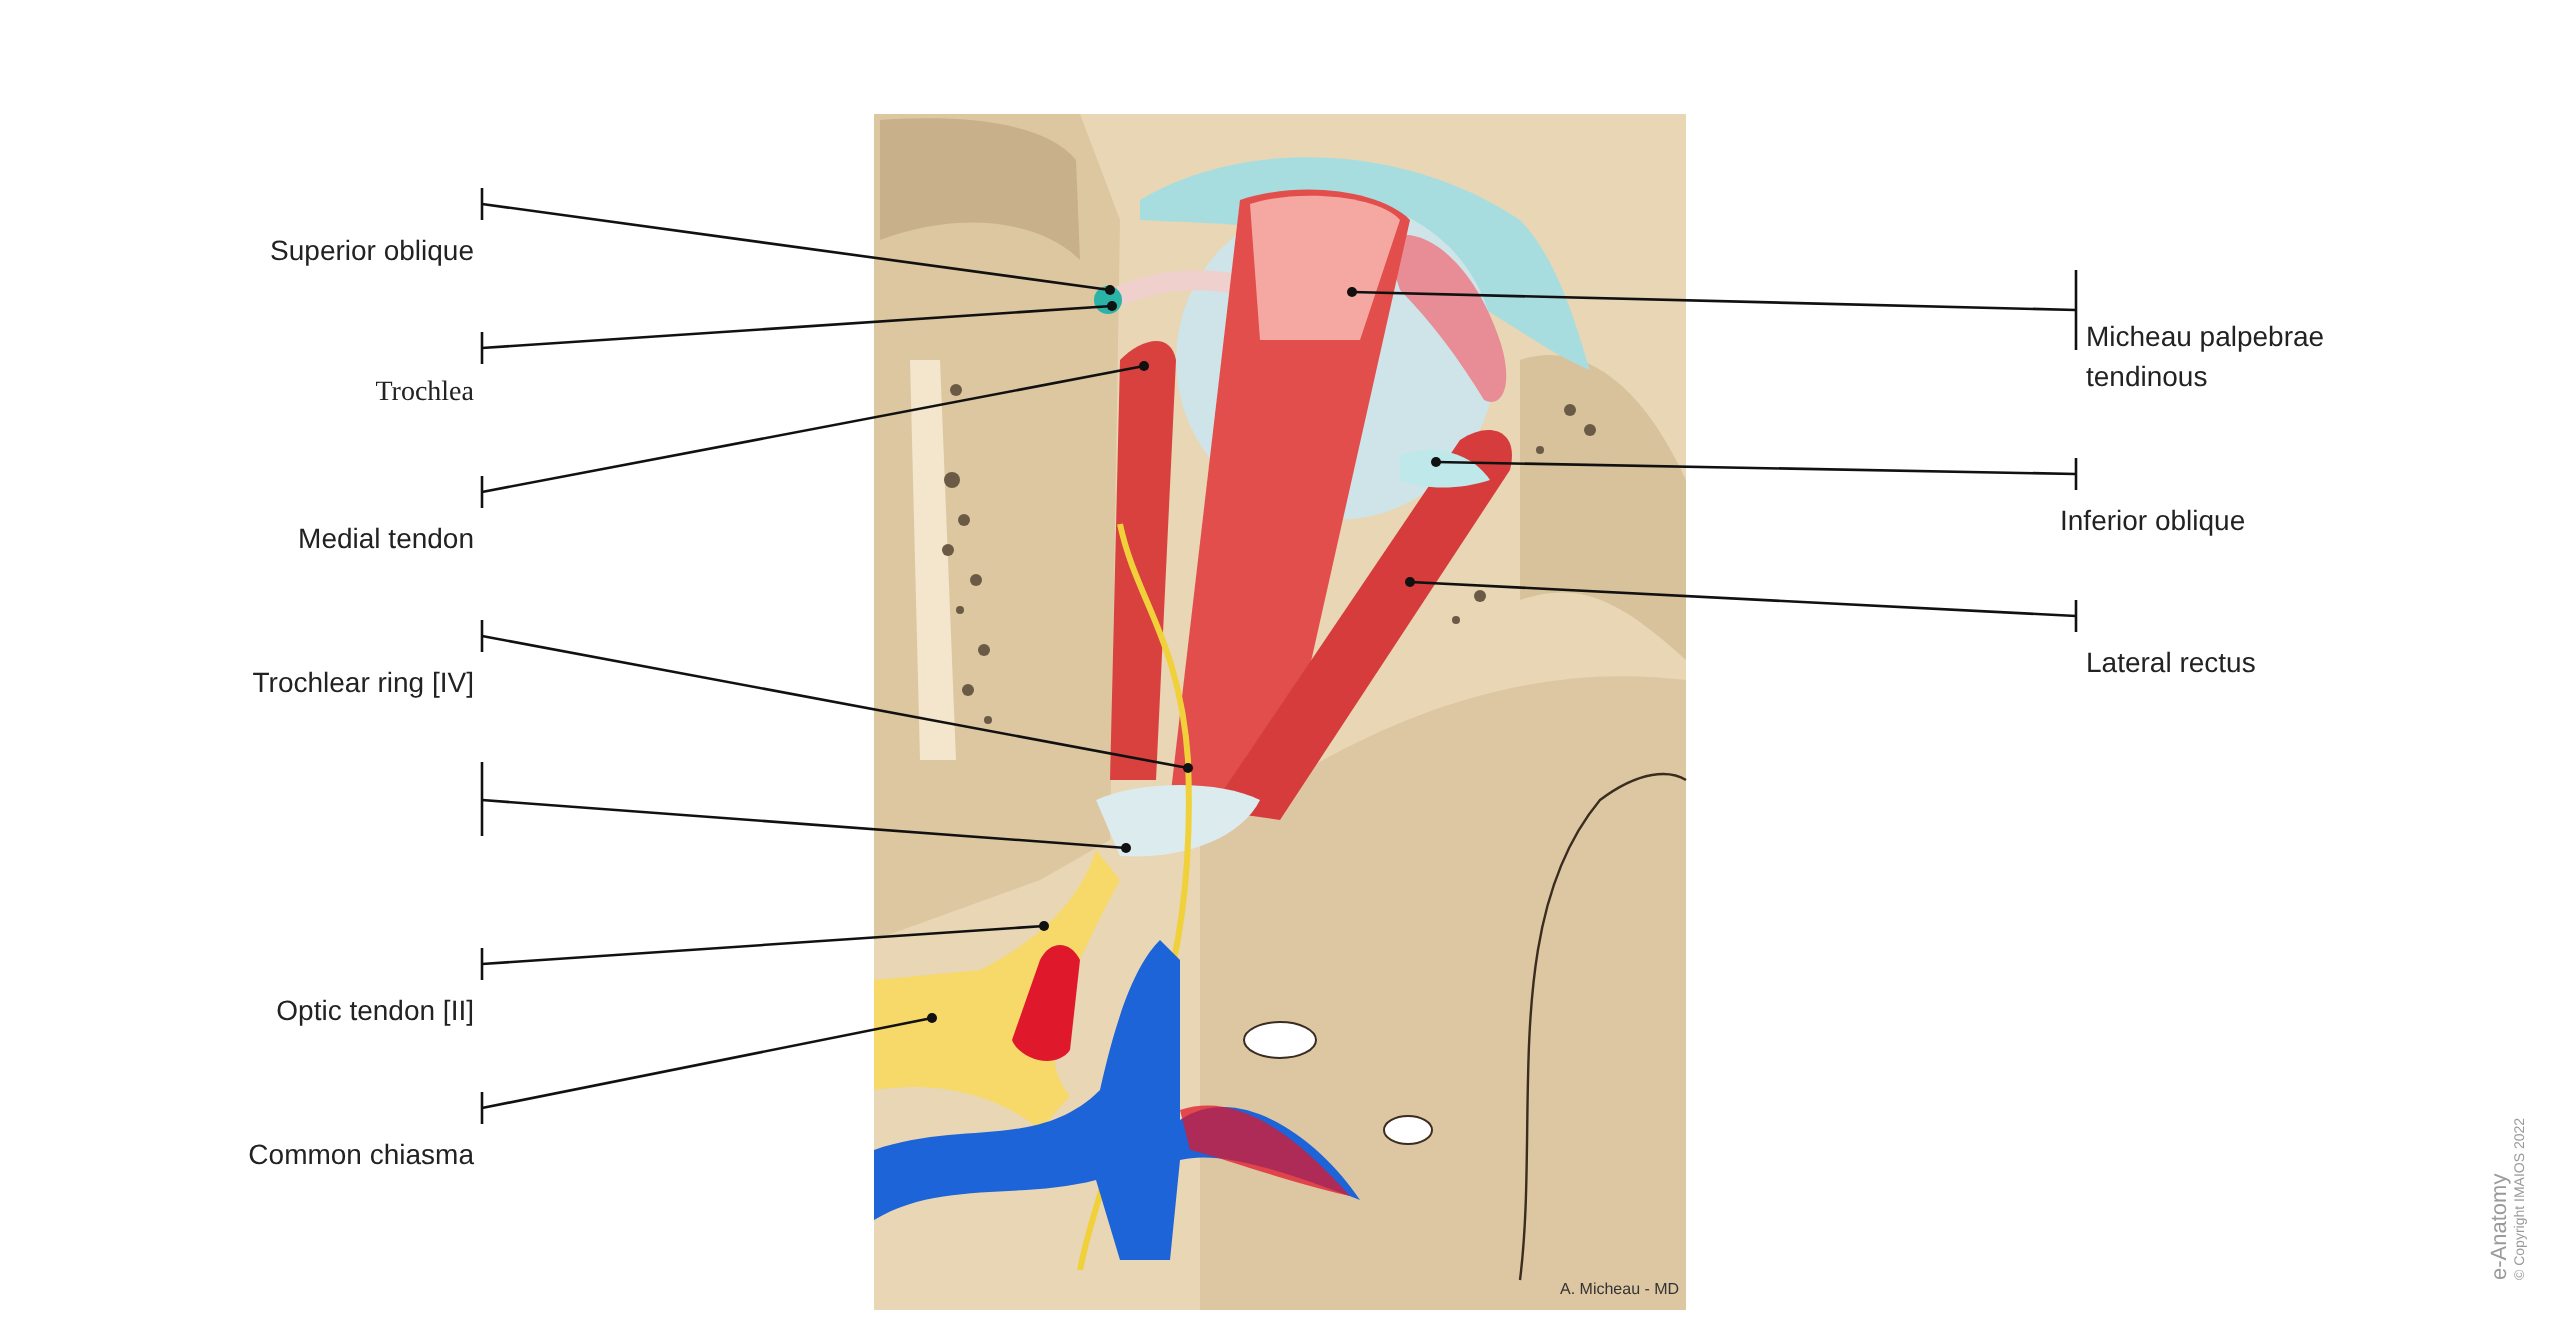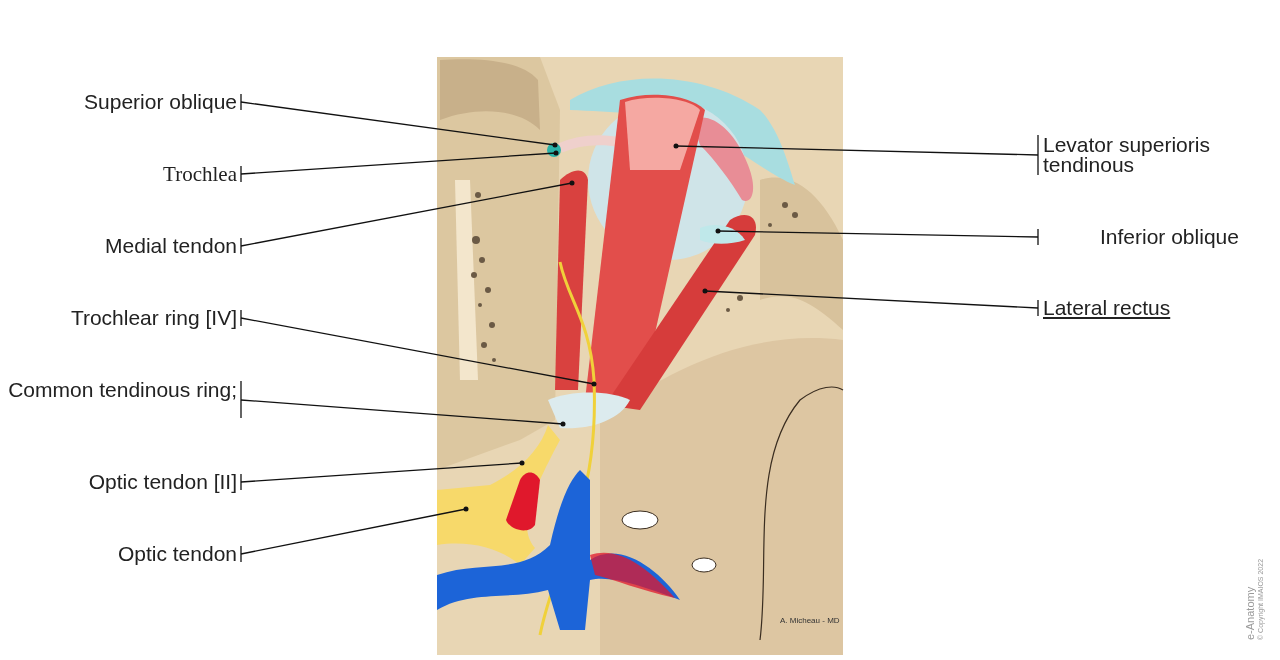--- a/index.html
+++ b/index.html
@@ -5,7 +5,7 @@
   html, body { margin:0; padding:0; background:#ffffff; }
   body { width:1280px; height:660px; position:relative; overflow:hidden;
          font-family:"Liberation Sans", sans-serif; }
-  .label { position:absolute; font-size:21px; color:#222; line-height:20px; white-space:nowrap; }
+  .label { position:absolute; font-size:14px; color:#222; line-height:20px; white-space:nowrap;margin-top:23px; }
   .label.left { text-align:right; }
   .label.right { text-align:left; }
   #art { position:absolute; left:0; top:0; }

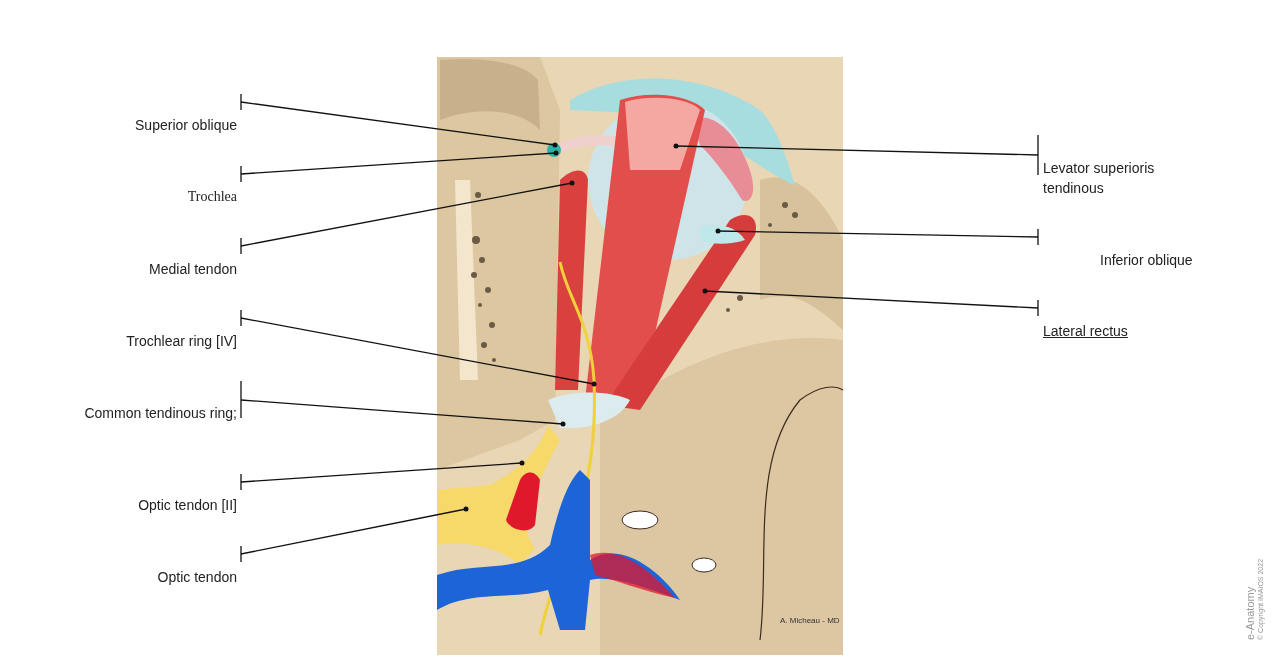--- a/index.html
+++ b/index.html
@@ -134,7 +134,7 @@
 <div class="label left" style="right:1043px; top:544px;">Optic tendon</div>
 
 <div class="label right" style="left:1043px; top:135px;">
-  <div>Levator superioris</div>
+  <div>Micheau palpebrae</div>
   <div>tendinous</div>
 </div>
 <div class="label right" style="left:1100px; top:227px;">Inferior oblique</div>

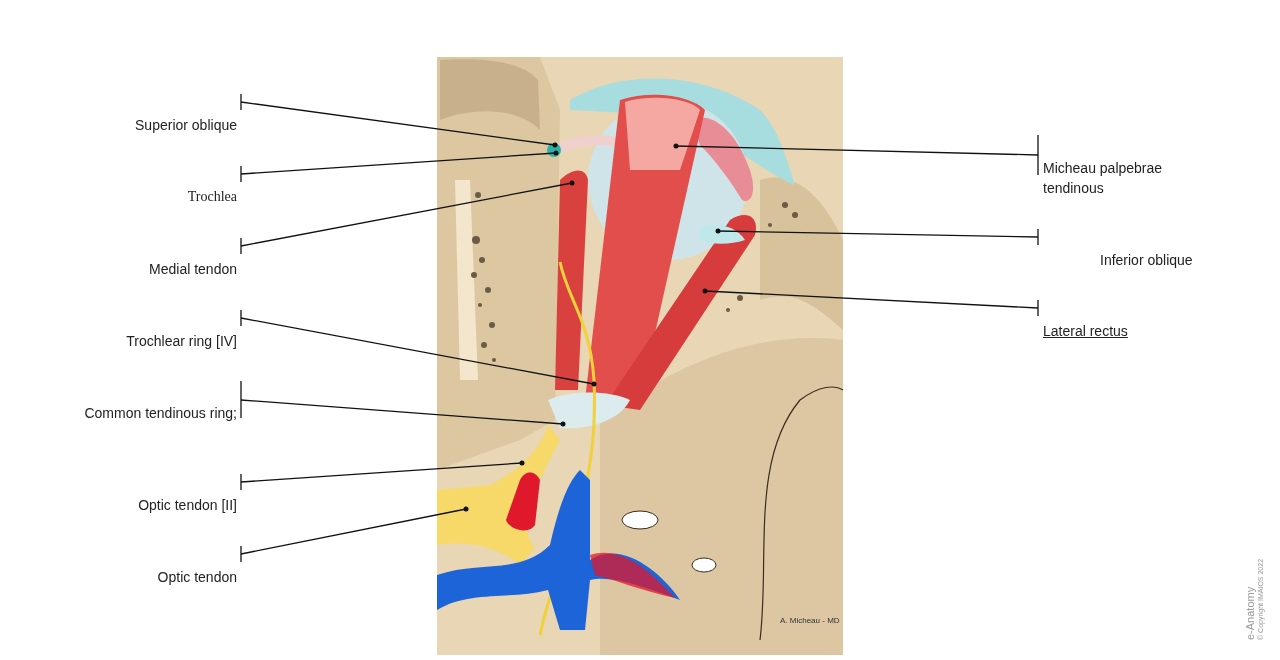--- a/index.html
+++ b/index.html
@@ -137,7 +137,7 @@
   <div>Micheau palpebrae</div>
   <div>tendinous</div>
 </div>
-<div class="label right" style="left:1100px; top:227px;">Inferior oblique</div>
+<div class="label right" style="left:1030px; top:227px;">Inferior oblique</div>
 <div class="label right" style="left:1043px; top:298px;text-decoration:underline;">Lateral rectus</div>
 
 <div class="sig">A. Micheau - MD</div>

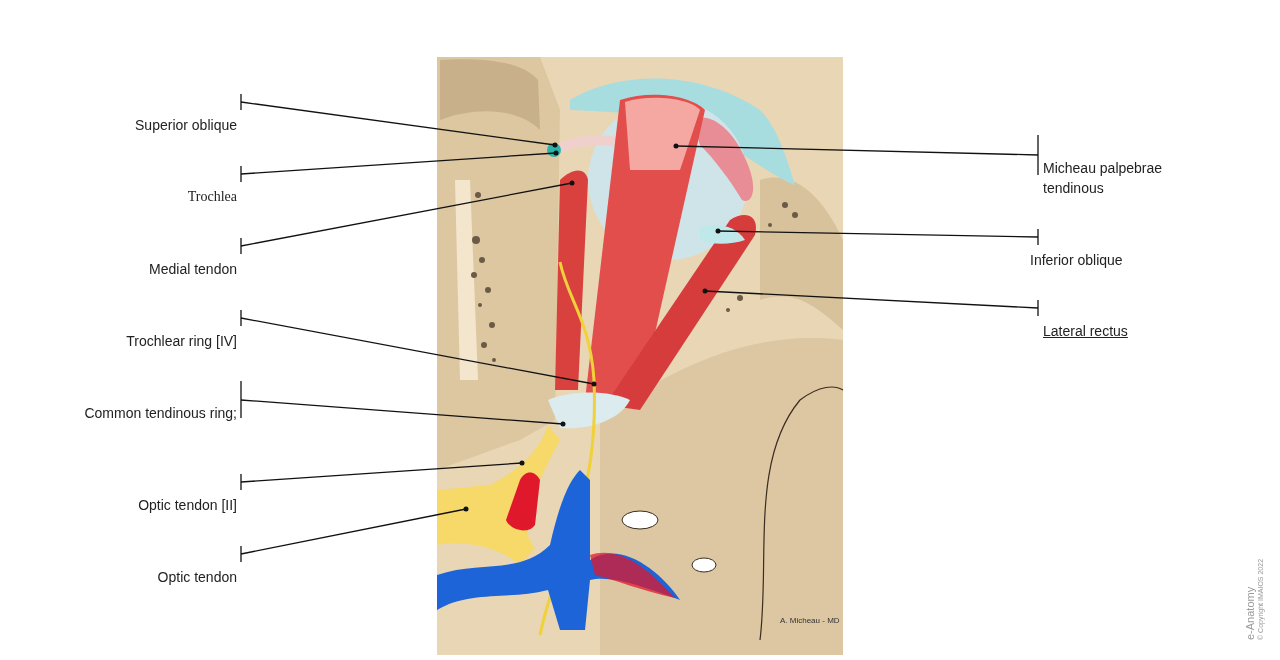--- a/index.html
+++ b/index.html
@@ -138,7 +138,7 @@
   <div>tendinous</div>
 </div>
 <div class="label right" style="left:1030px; top:227px;">Inferior oblique</div>
-<div class="label right" style="left:1043px; top:298px;text-decoration:underline;">Lateral rectus</div>
+<div class="label right" style="left:1043px; top:298px;">Lateral rectus</div>
 
 <div class="sig">A. Micheau - MD</div>
 

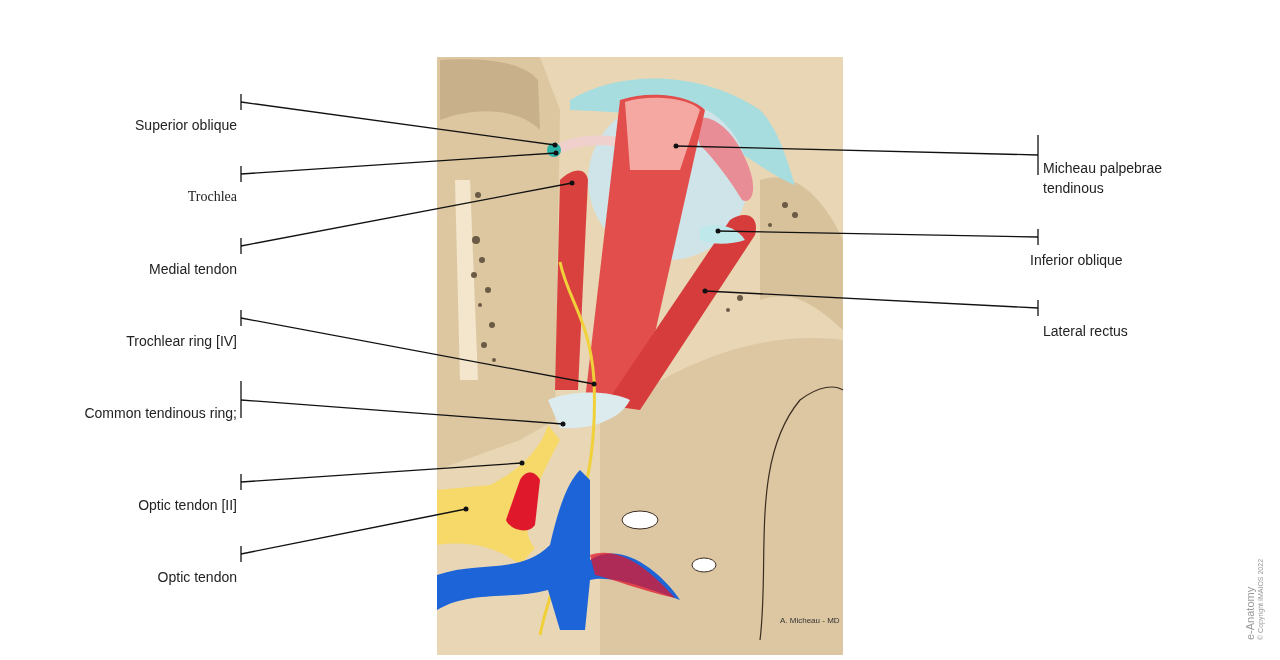--- a/index.html
+++ b/index.html
@@ -128,7 +128,6 @@
 <div class="label left" style="right:1043px; top:236px;">Medial tendon</div>
 <div class="label left" style="right:1043px; top:308px;">Trochlear ring [IV]</div>
 <div class="label left" style="right:1043px; top:380px;">
-  <div>Common tendinous ring;</div>
 </div>
 <div class="label left" style="right:1043px; top:472px;">Optic tendon [II]</div>
 <div class="label left" style="right:1043px; top:544px;">Optic tendon</div>

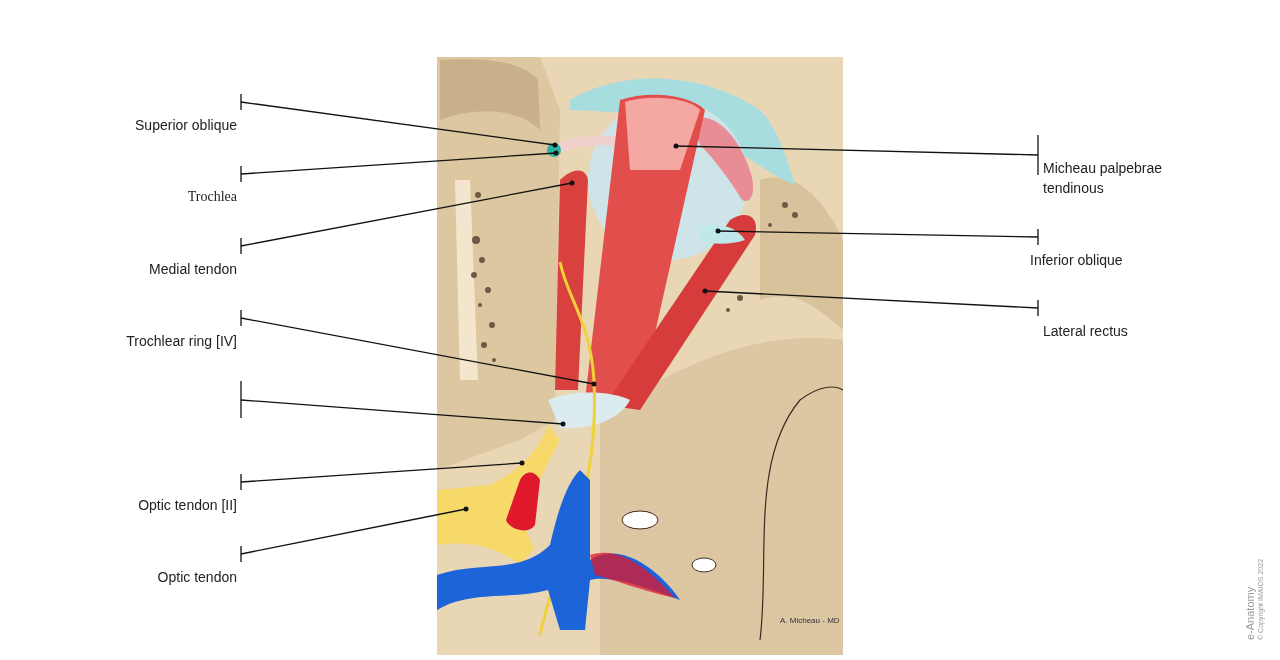--- a/index.html
+++ b/index.html
@@ -130,7 +130,7 @@
 <div class="label left" style="right:1043px; top:380px;">
 </div>
 <div class="label left" style="right:1043px; top:472px;">Optic tendon [II]</div>
-<div class="label left" style="right:1043px; top:544px;">Optic tendon</div>
+<div class="label left" style="right:1043px; top:544px;">Common chiasma</div>
 
 <div class="label right" style="left:1043px; top:135px;">
   <div>Micheau palpebrae</div>

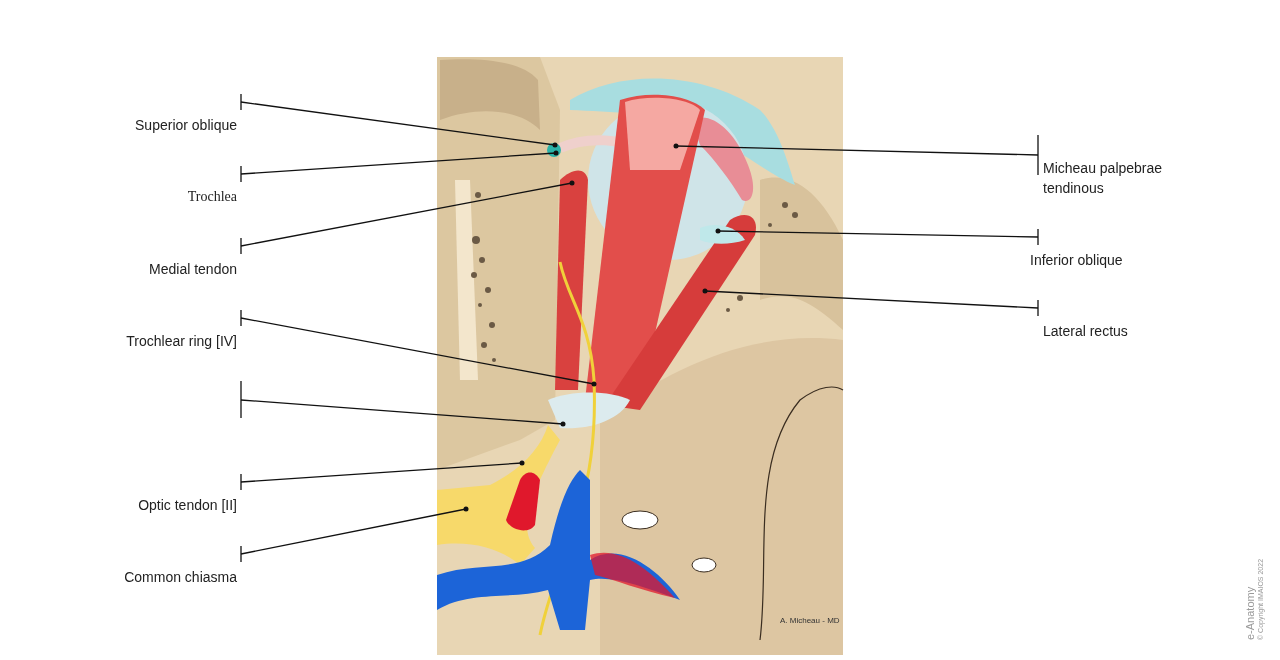--- a/index.html
+++ b/index.html
@@ -13,7 +13,7 @@
         color:#9a9a9a; white-space:nowrap; }
   .wm .brand { font-size:11px; display:block; line-height:12px; }
   .wm .copy { font-size:7px; display:block; line-height:9px; }
-  .sig { position:absolute; left:780px; top:616px; font-size:8px; color:#333;text-align:center; }
+  .sig { position:absolute; left:780px; top:640px; font-size:8px; color:#333;text-align:center; }
 </style>
 </head>
 <body>

